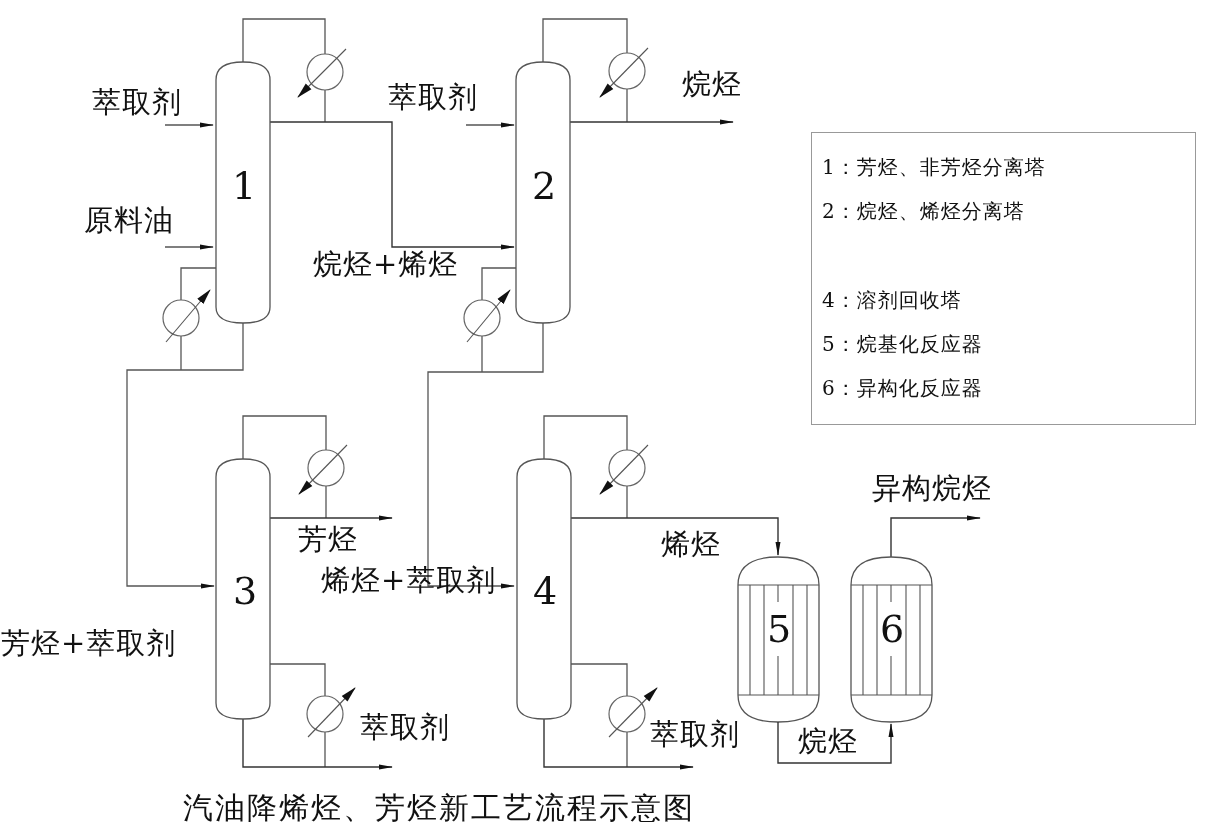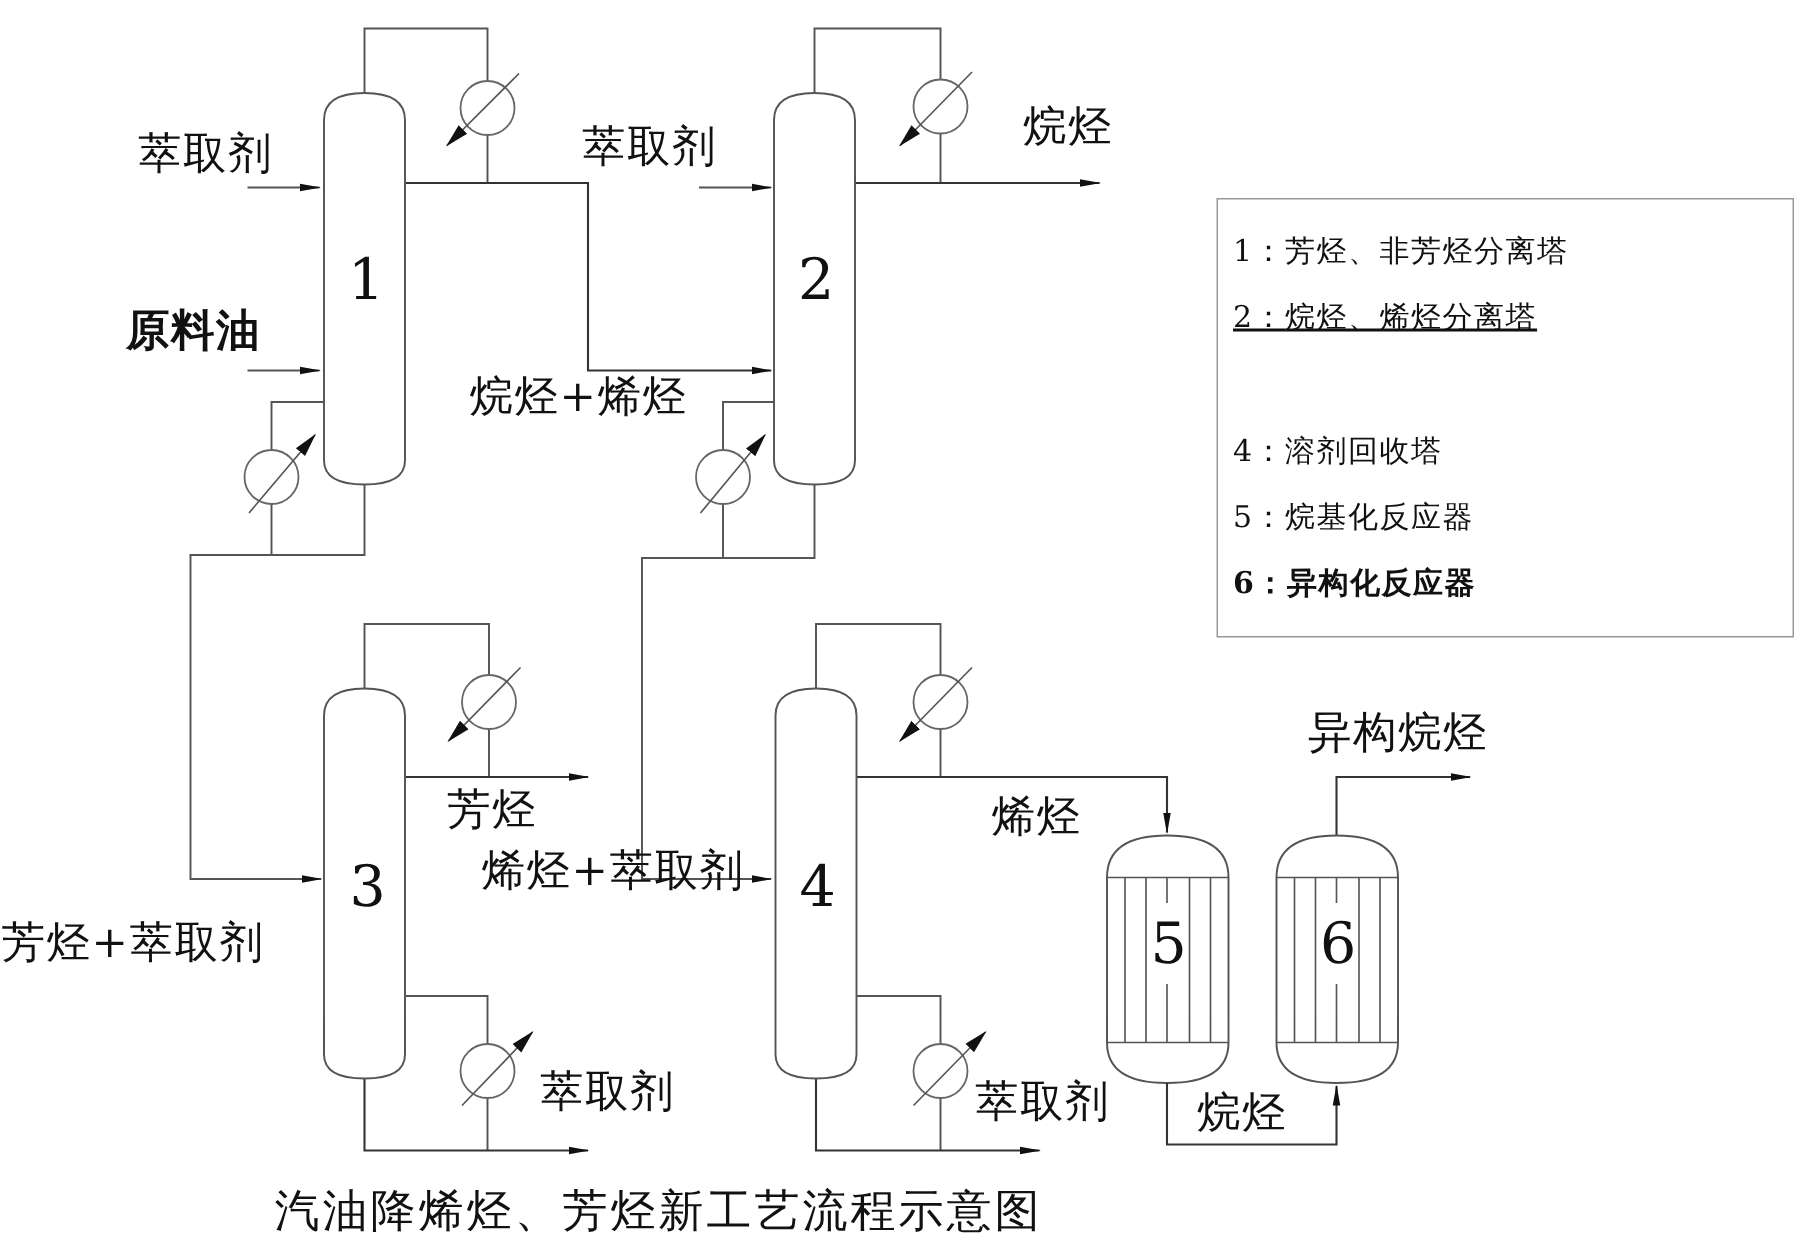--- a/index.html
+++ b/index.html
@@ -152,7 +152,7 @@
 <div class="num" style="left:880px; top:610px;">6</div>
 
 <div class="lbl" style="left:92px; top:88px;">萃取剂</div>
-<div class="lbl" style="left:84px; top:206px;font-weight:bold;">原料油</div>
+<div class="lbl" style="left:84px; top:206px;">原料油</div>
 <div class="lbl" style="left:388px; top:83px;">萃取剂</div>
 <div class="lbl" style="left:313px; top:250px;text-align:center;">烷烃+烯烃</div>
 <div class="lbl" style="left:682px; top:70px;">烷烃</div>

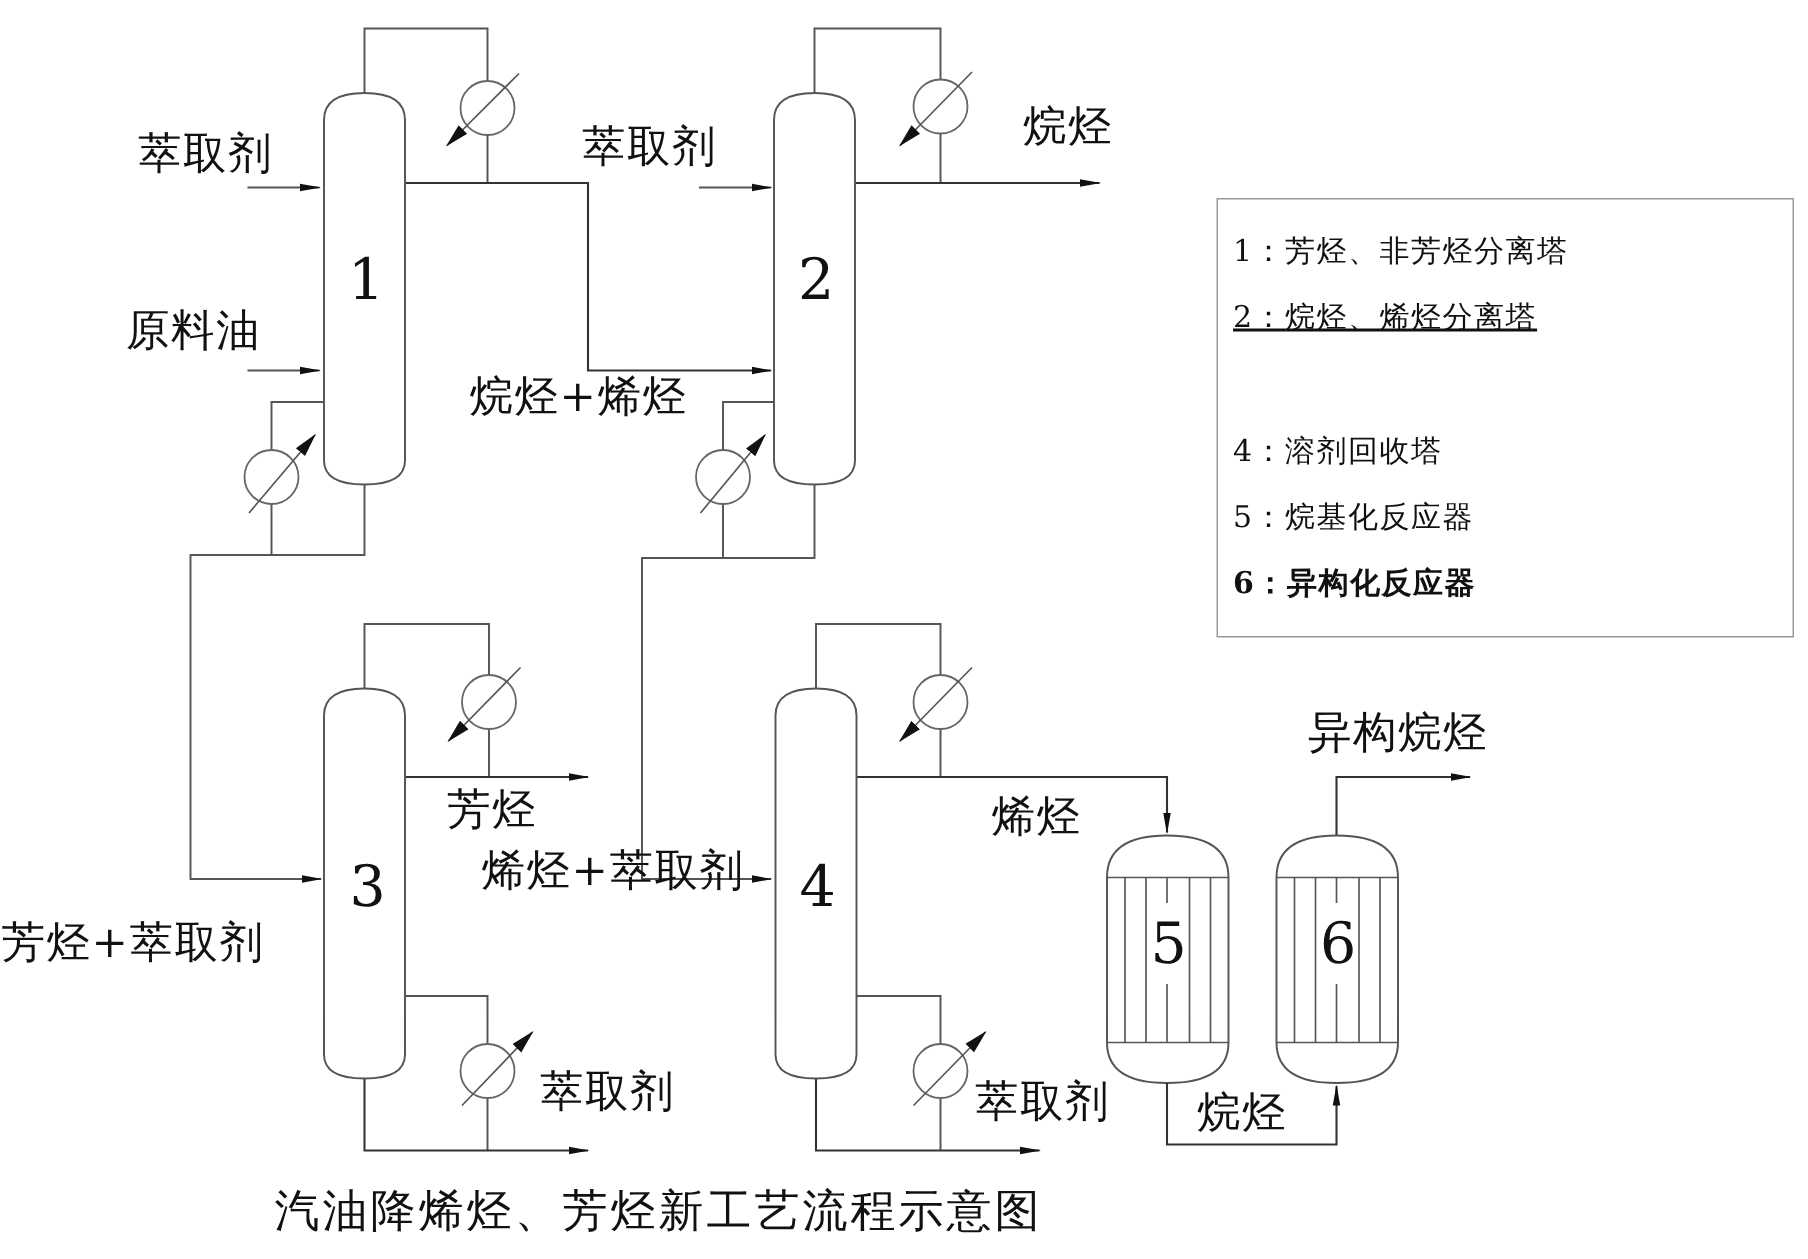--- a/index.html
+++ b/index.html
@@ -169,7 +169,7 @@
   <div class="legend-row" style="top:24px;">
     <span>1：</span><span>芳烃、非芳烃分离塔</span>
   </div>
-  <div class="legend-row" style="top:68px;text-decoration:underline;">
+  <div class="legend-row" style="top:68px;">
     <span>2：</span><span>烷烃、烯烃分离塔</span>
   </div>
   <div class="legend-row" style="top:157px;">

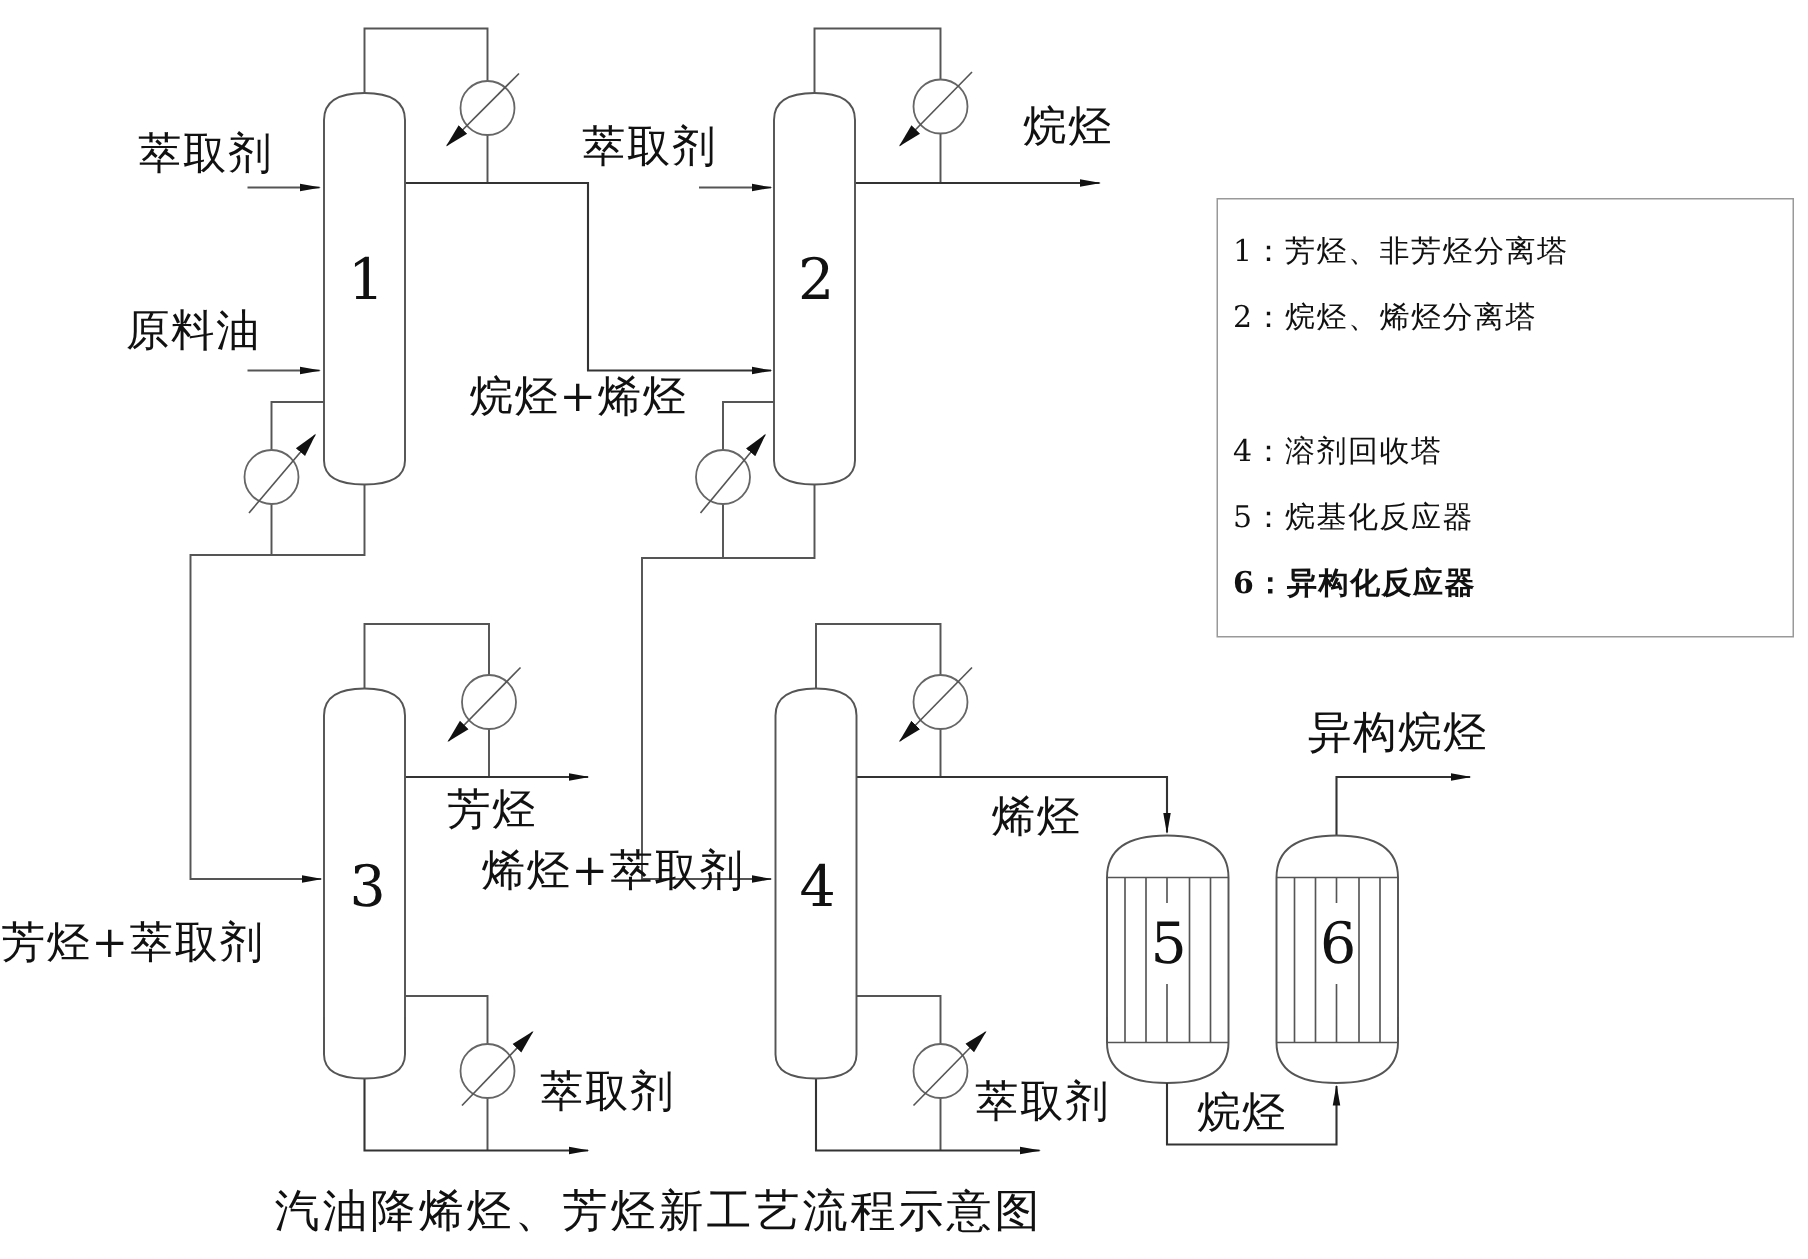--- a/index.html
+++ b/index.html
@@ -178,7 +178,7 @@
   <div class="legend-row" style="top:201px;">
     <span>5：</span><span>烷基化反应器</span>
   </div>
-  <div class="legend-row" style="top:245px;font-weight:bold;">
+  <div class="legend-row" style="top:245px;">
     <span>6：</span><span>异构化反应器</span>
   </div>
 </div>

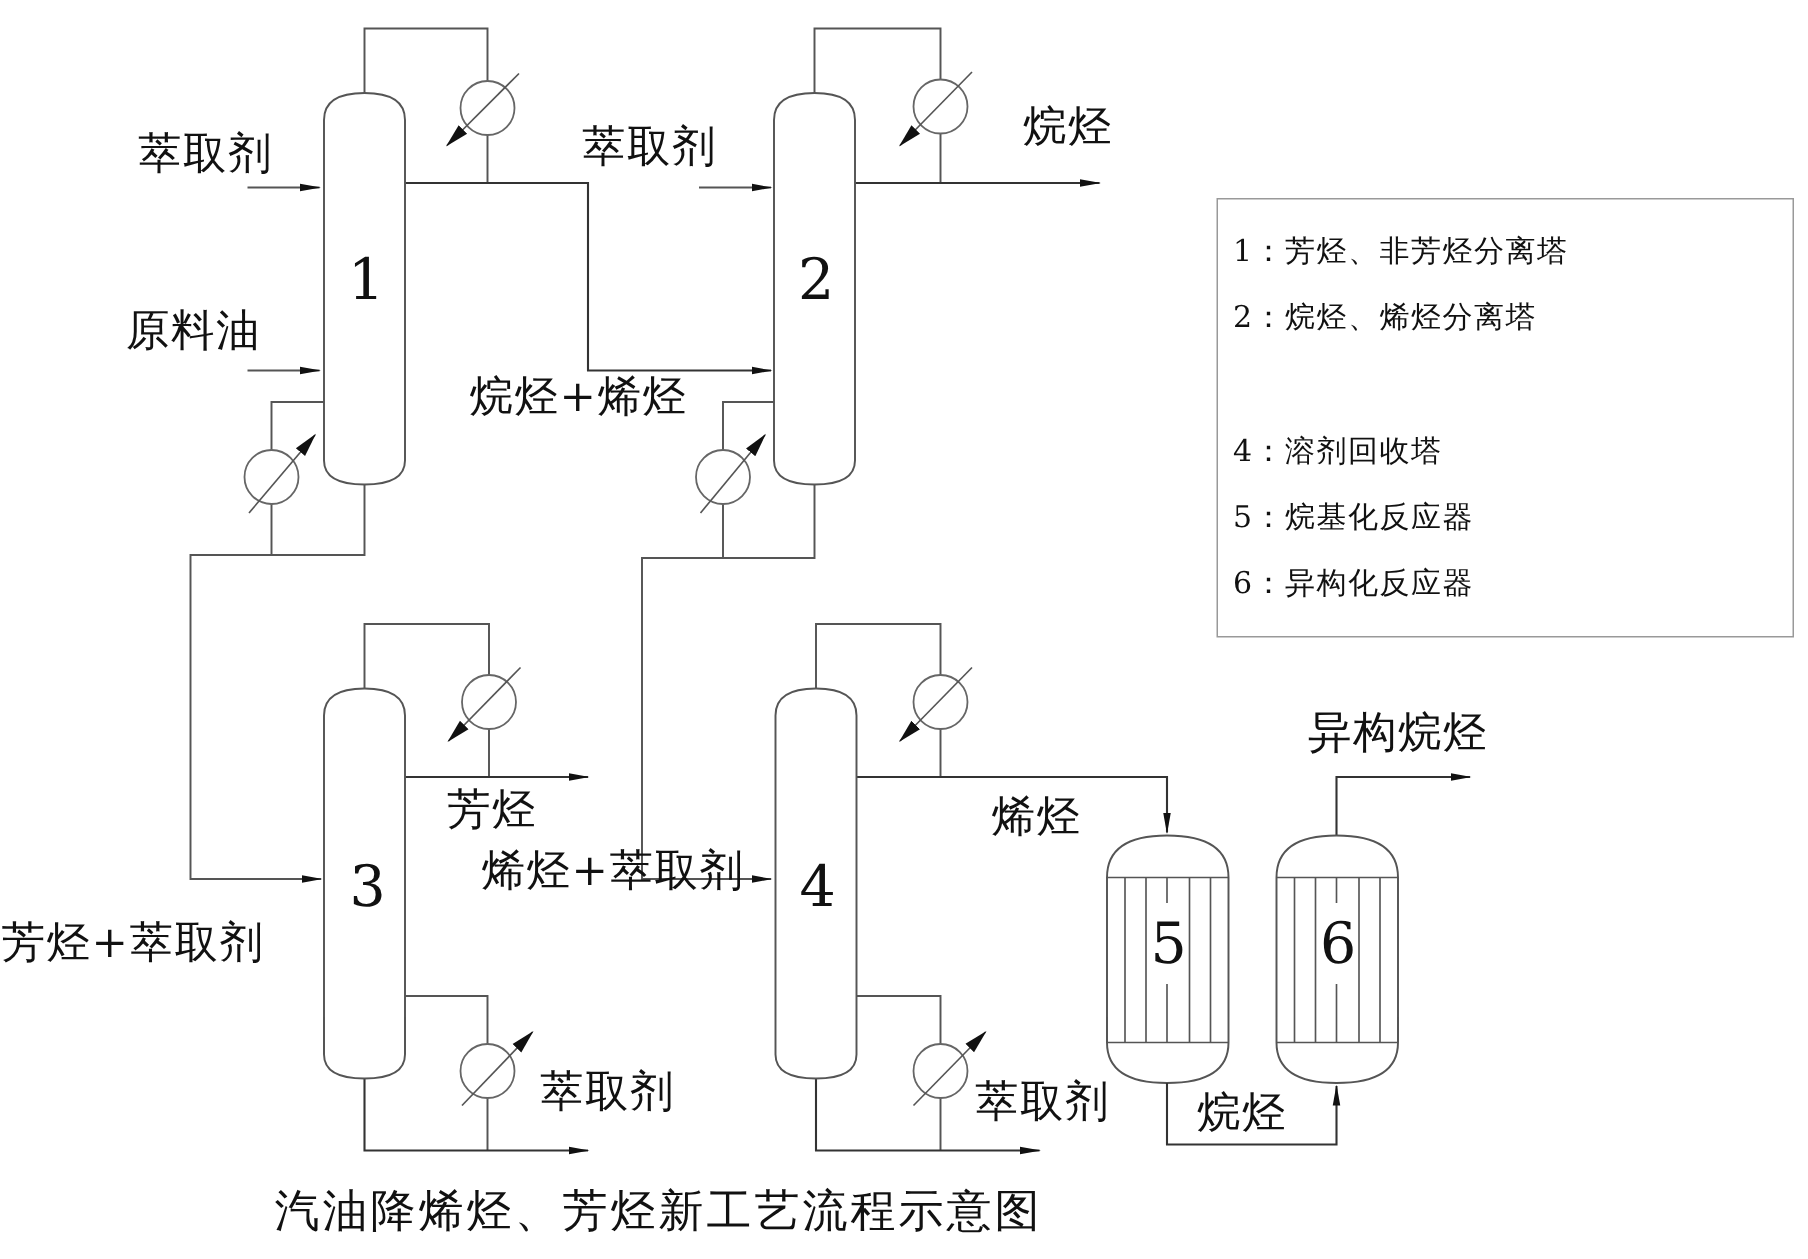--- a/index.html
+++ b/index.html
@@ -156,7 +156,7 @@
 <div class="lbl" style="left:388px; top:83px;">萃取剂</div>
 <div class="lbl" style="left:313px; top:250px;text-align:center;">烷烃+烯烃</div>
 <div class="lbl" style="left:682px; top:70px;">烷烃</div>
-<div class="lbl" style="left:1px; top:614px;">芳烃+萃取剂</div>
+<div class="lbl" style="left:1px; top:629px;">芳烃+萃取剂</div>
 <div class="lbl" style="left:298px; top:525px;">芳烃</div>
 <div class="lbl" style="left:360px; top:713px;">萃取剂</div>
 <div class="lbl" style="left:321px; top:566px;">烯烃+萃取剂</div>

